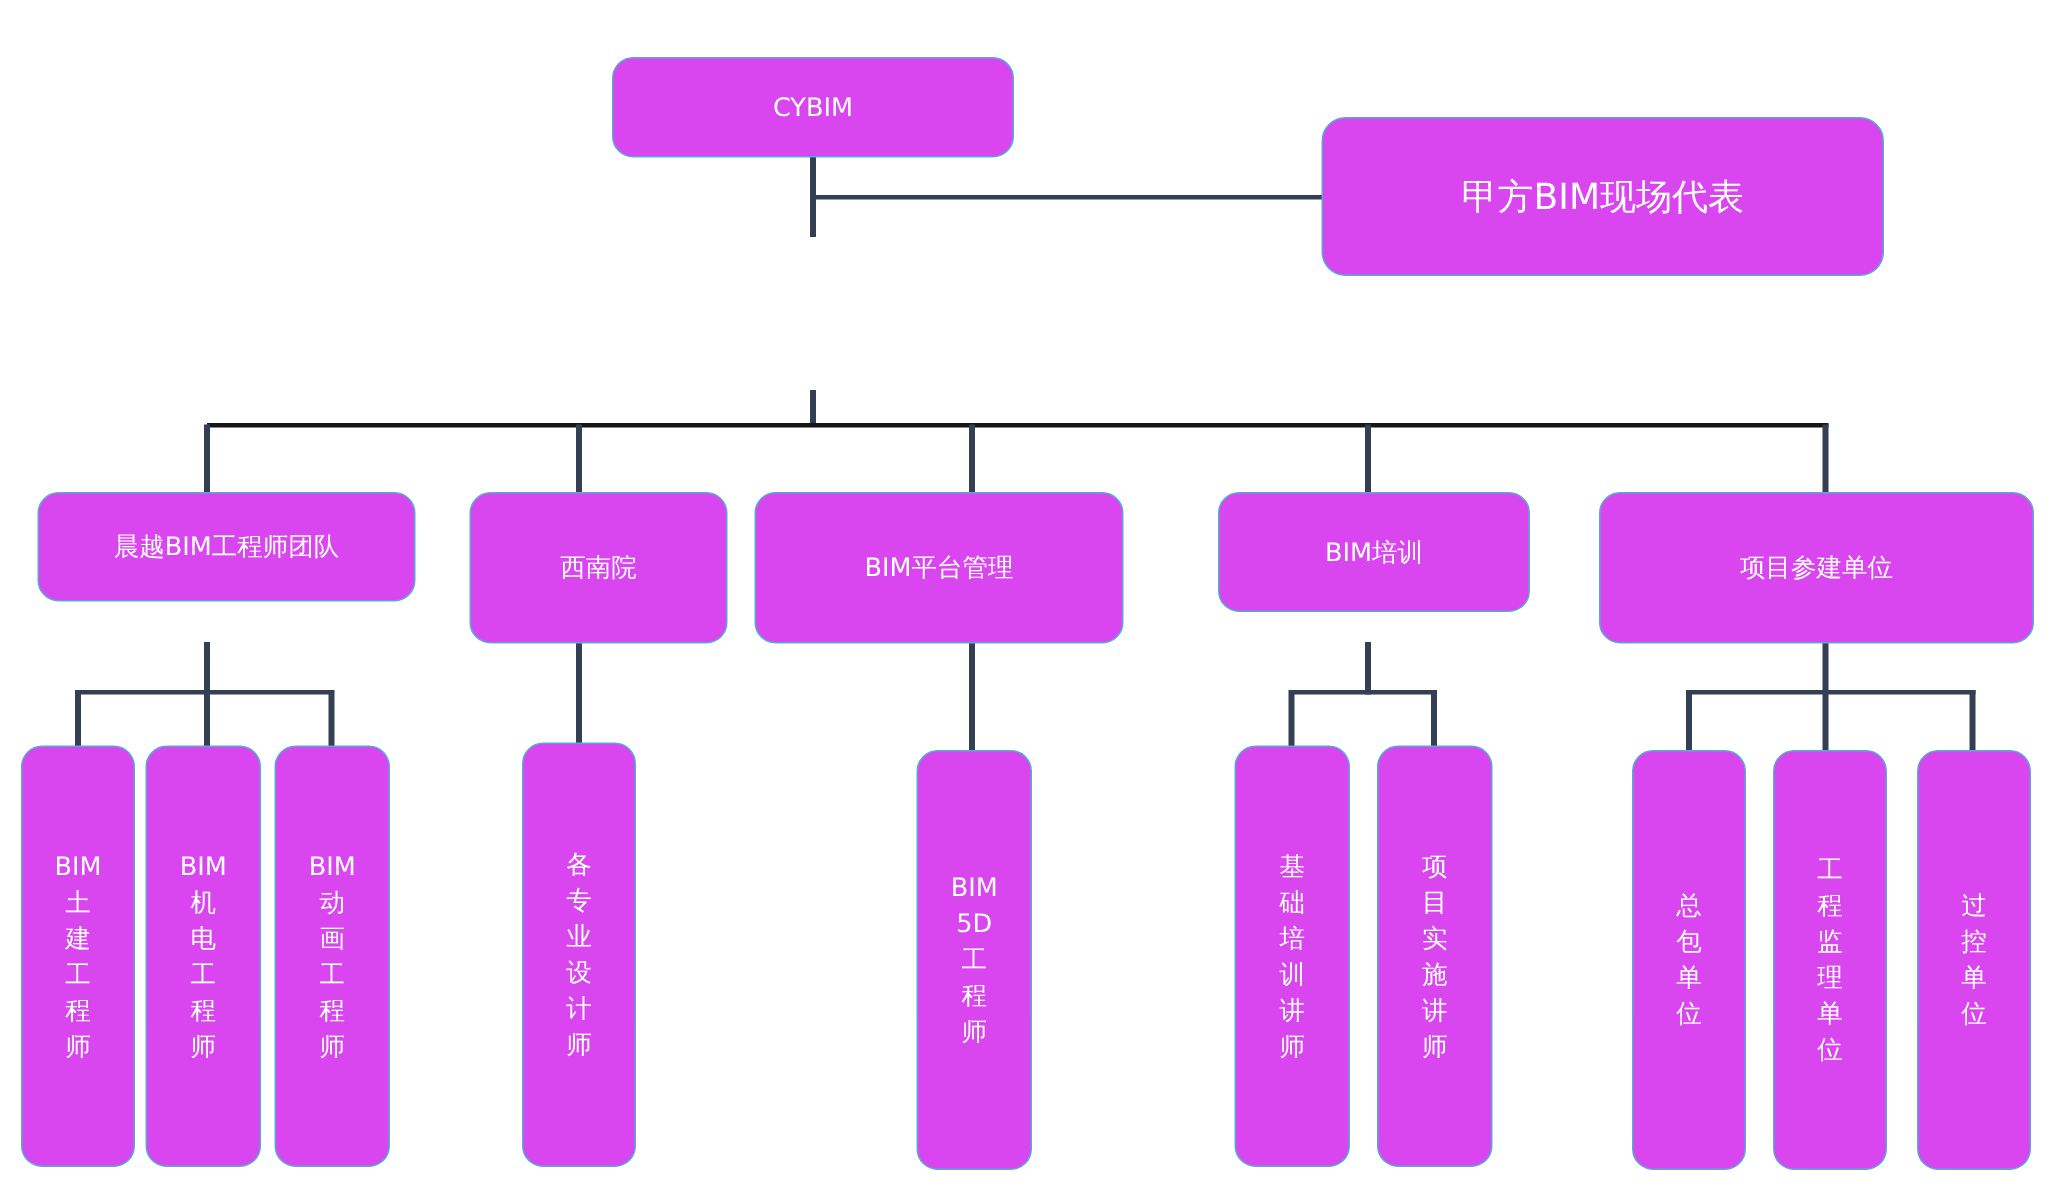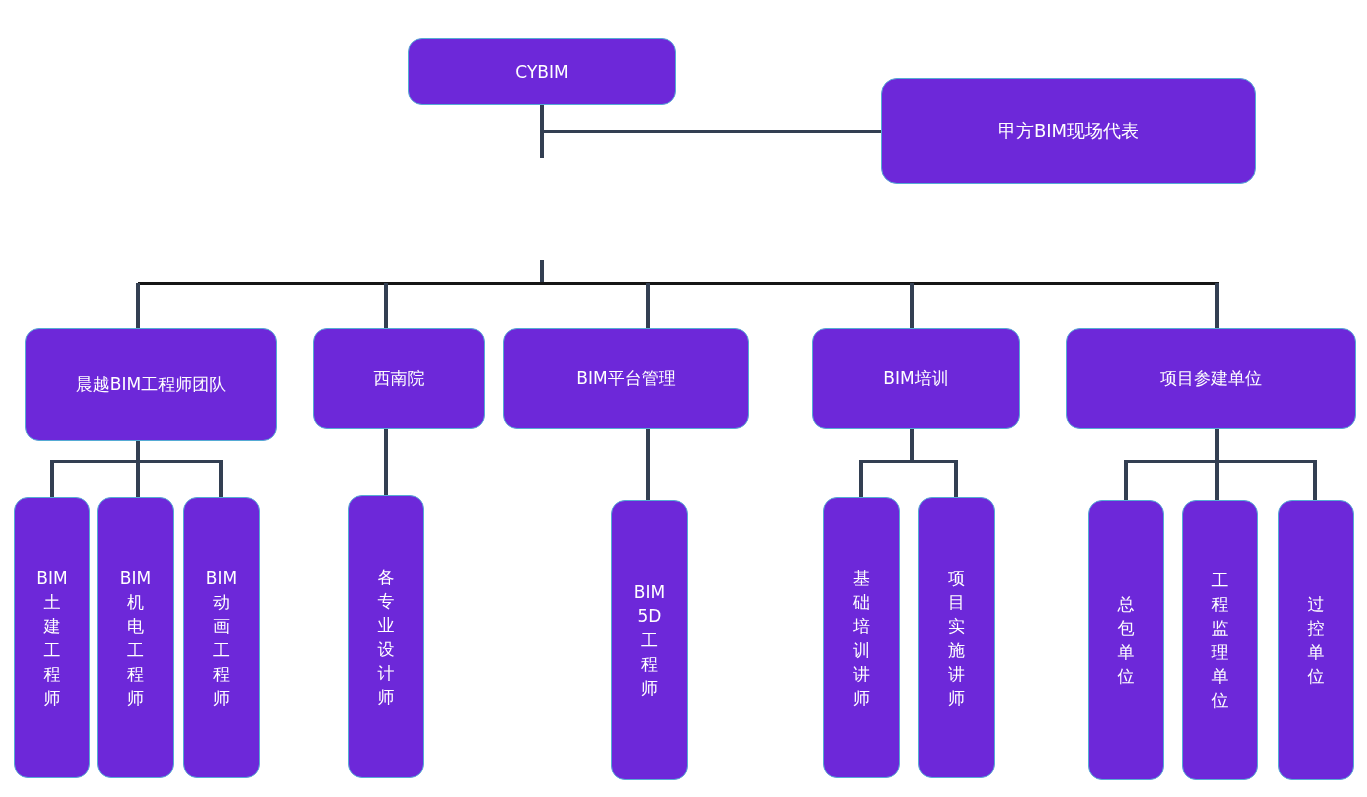--- a/index.html
+++ b/index.html
@@ -13,7 +13,7 @@
   }
   .node {
     position: absolute;
-    background: #6d28d9;
+    background: #d946ef;
     border: 1px solid #55ABD4;
     color: #ffffff;
     display: flex;

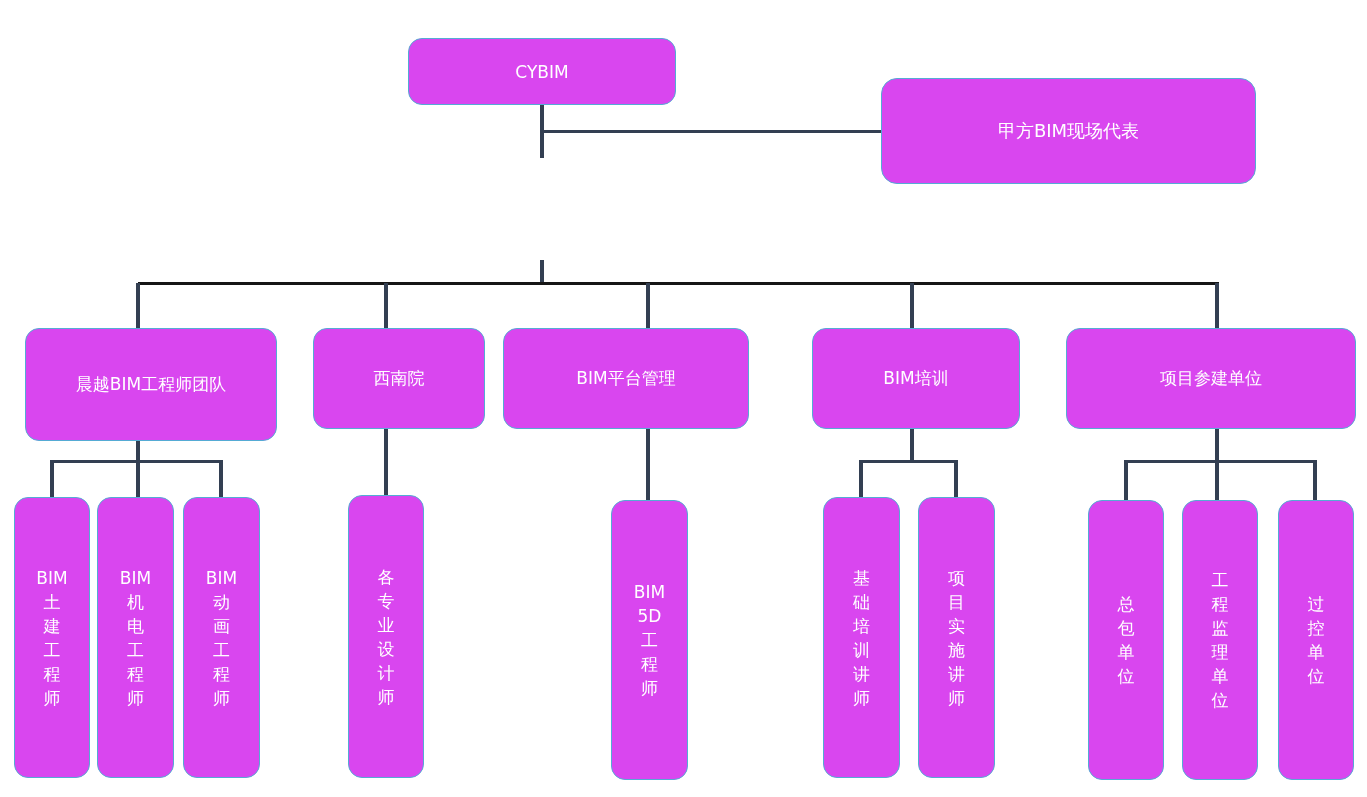--- a/index.html
+++ b/index.html
@@ -32,7 +32,7 @@
     font-size: 17px;
     border-radius: 14px;
   }
-  .advisor-text { font-size: 18px; }
+  .advisor-text { font-size: 24px; }
   .v {
     position: absolute;
     width: 4px;

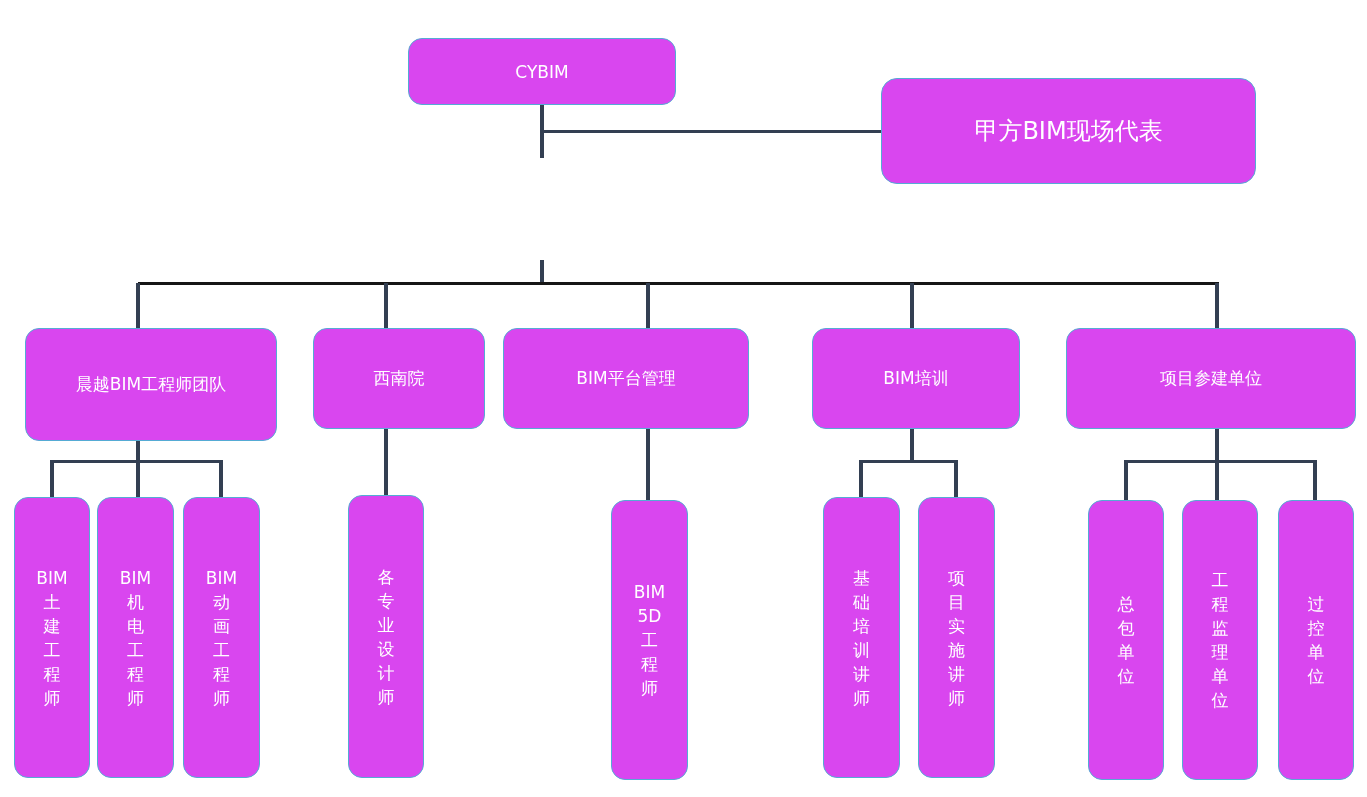--- a/index.html
+++ b/index.html
@@ -92,7 +92,7 @@
   </div>
 
 
-  <div class="node r14" style="left:25px; top:328px; width:252px; height:113px;">
+  <div class="node r14" style="left:25px; top:328px; width:252px; height:73px;">
     <span>晨越BIM工程师团队</span>
   </div>
 

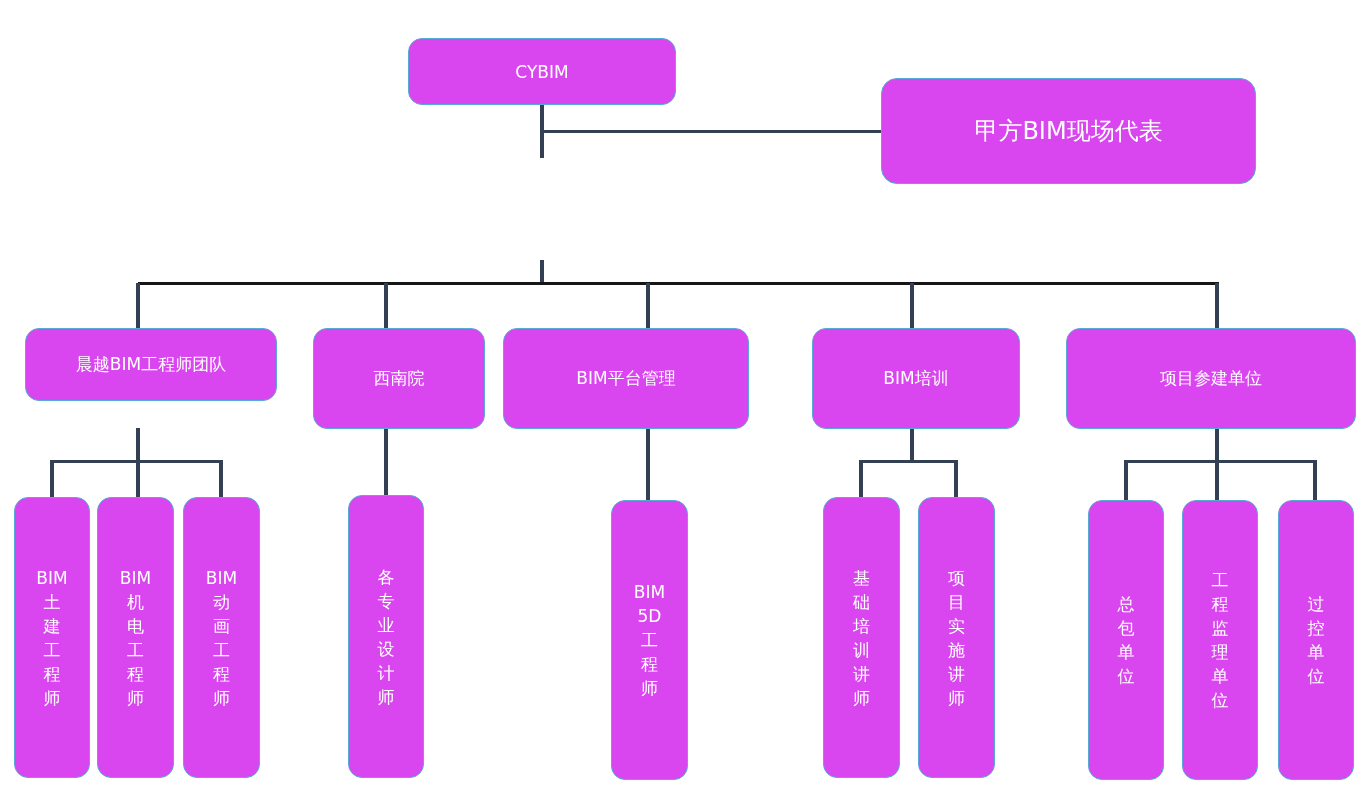--- a/index.html
+++ b/index.html
@@ -104,7 +104,7 @@
     <span>BIM平台管理</span>
   </div>
 
-  <div class="node r14" style="left:812px; top:328px; width:208px; height:101px;">
+  <div class="node r14" style="left:812px; top:328px; width:208px; height:80px;">
     <span>BIM培训</span>
   </div>
 

